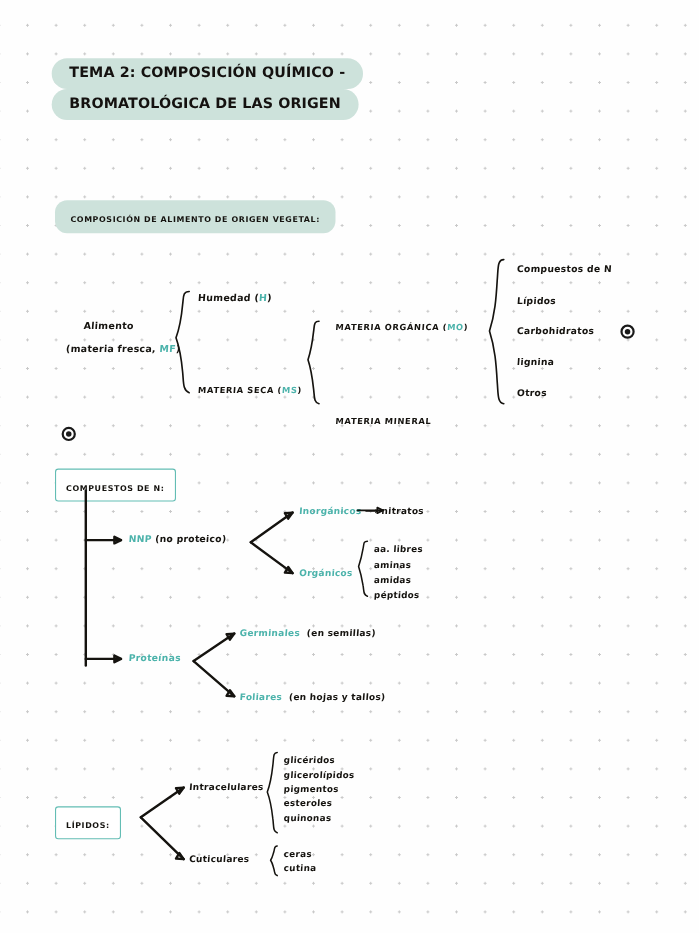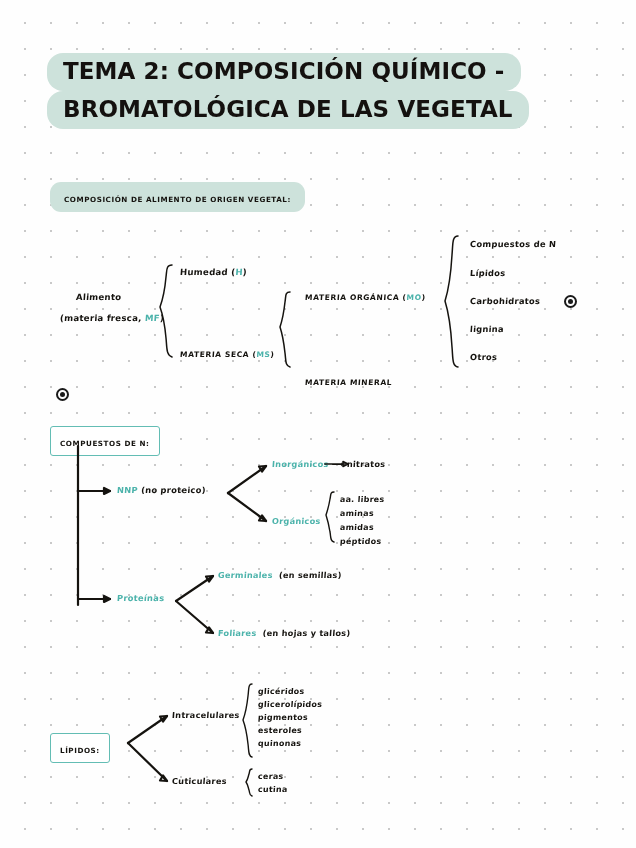--- a/index.html
+++ b/index.html
@@ -27,7 +27,7 @@
     color:#14110f;
     font-family:"DejaVu Sans", sans-serif;
     font-weight:bold;
-    font-size:23px;
+    font-size:13px;
     letter-spacing:0.1px;
     line-height:1.0;
     padding:7px 16px 8px 16px;

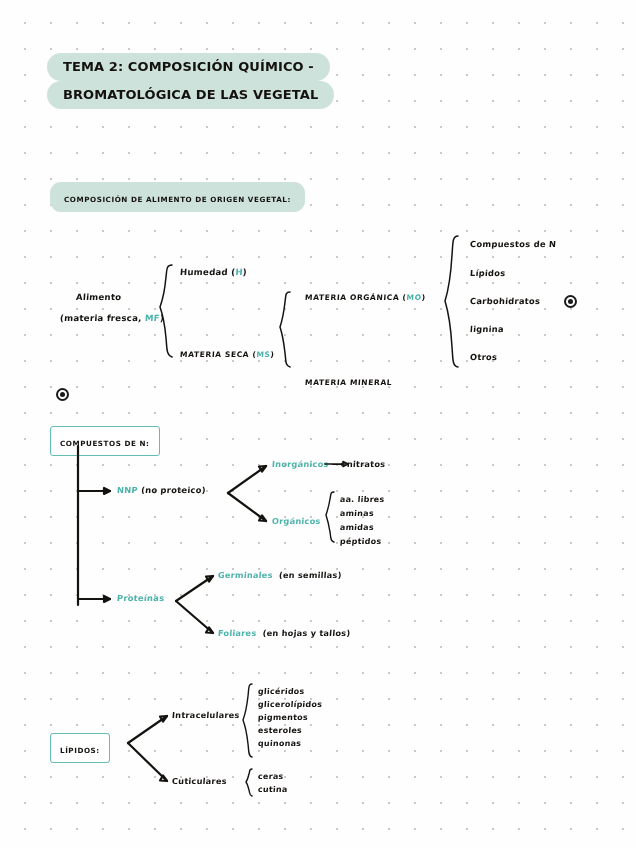--- a/index.html
+++ b/index.html
@@ -93,7 +93,7 @@
 
 <div class="title-wrap">
   <div class="title-line">TEMA 2: COMPOSICIÓN QUÍMICO -</div><br>
-  <div class="title-line">BROMATOLÓGICA DE LAS VEGETAL</div>
+  <div class="title-line">BROMATOLÓGICA DE LAS ORIGEN</div>
 </div>
 
 <div class="chip" style="left:50px;top:182px;">

